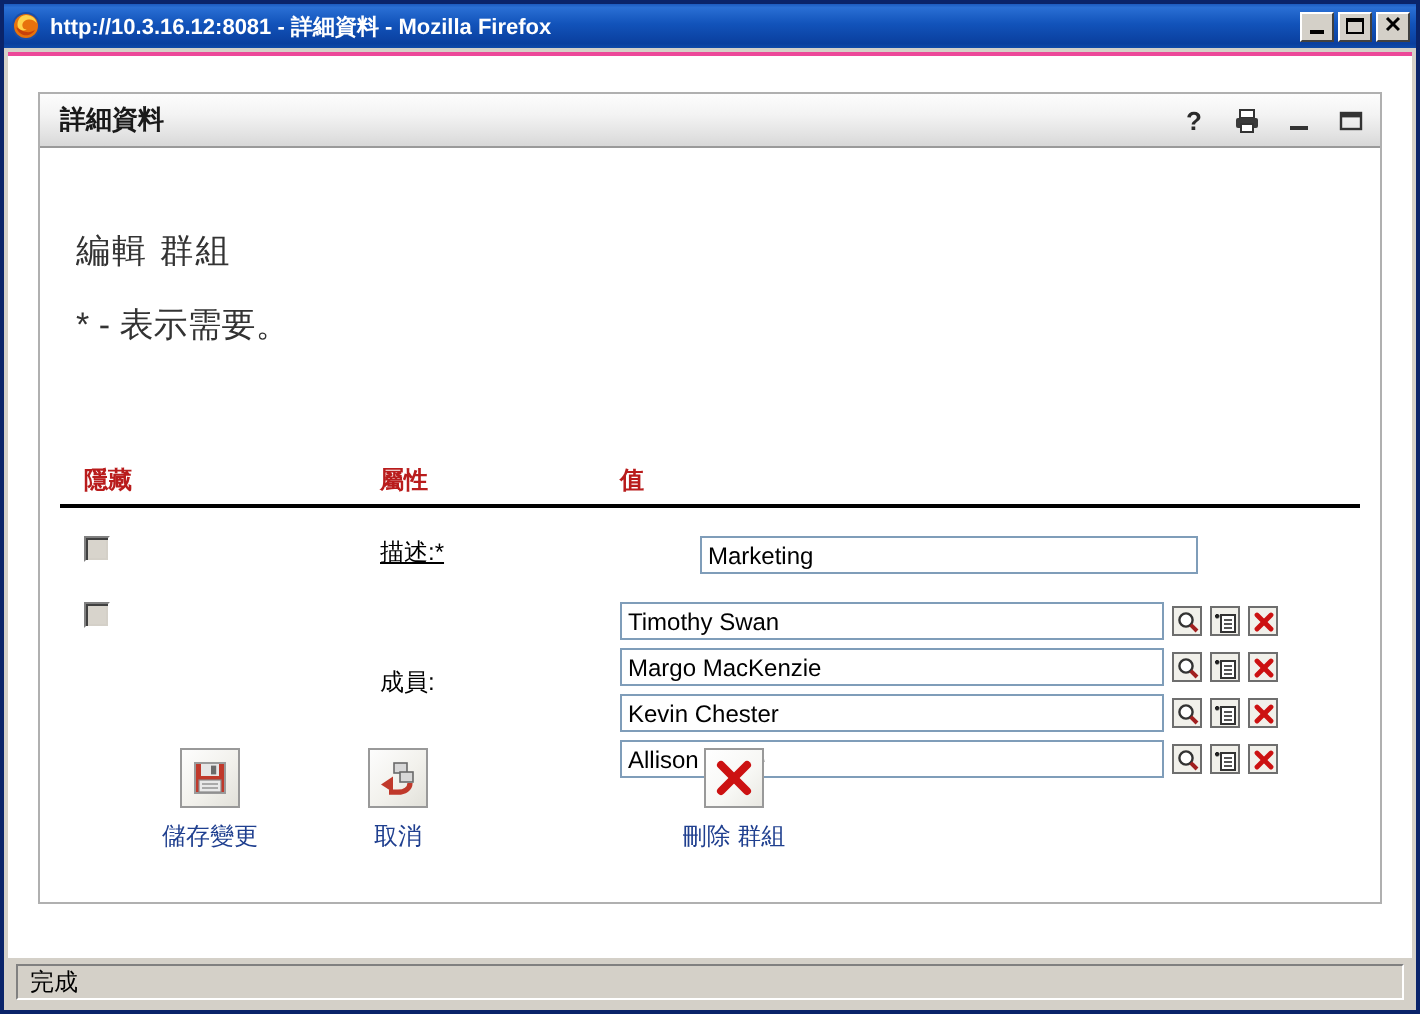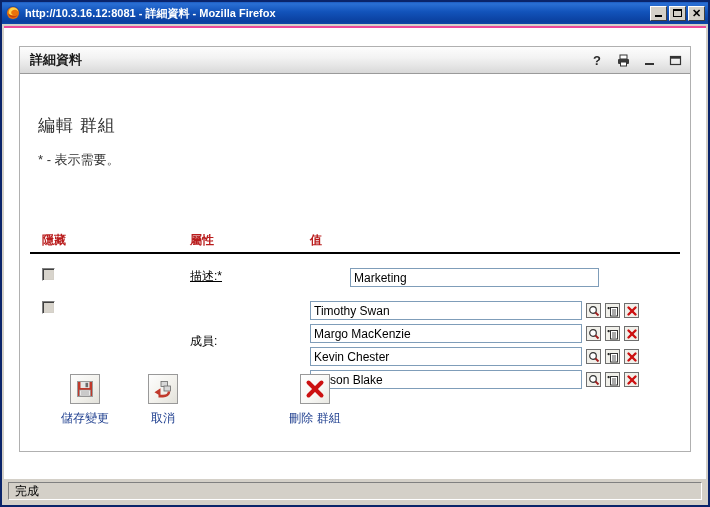--- a/index.html
+++ b/index.html
@@ -183,7 +183,7 @@
     letter-spacing: 1px;
   }
   #required-note {
-    font-size: 13px;
+    font-size: 17px;
     color: #333;
     padding: 14px 0 0 18px;
   }

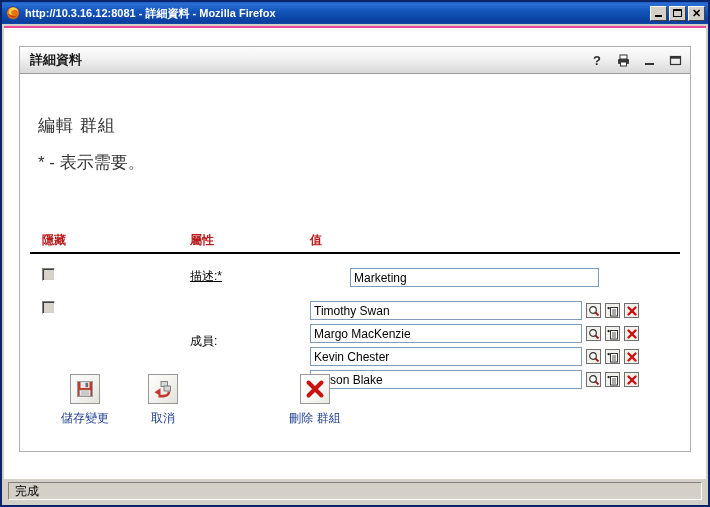--- a/index.html
+++ b/index.html
@@ -264,10 +264,11 @@
   
   #actions {
     position: absolute;
-    left: 26px;
+    left: 46px;
     top: 300px;
     display: flex;
     align-items: flex-start;
+    gap: 16px;
   }
   .action-btn {
     width: 78px;

